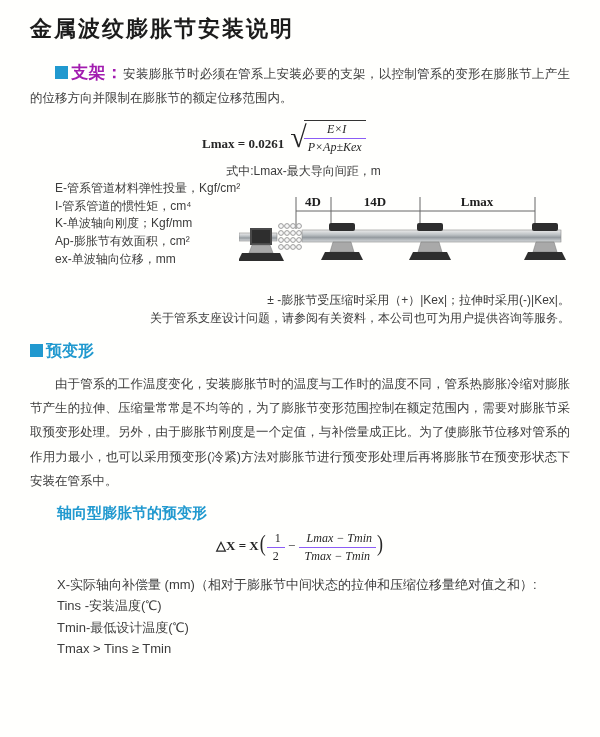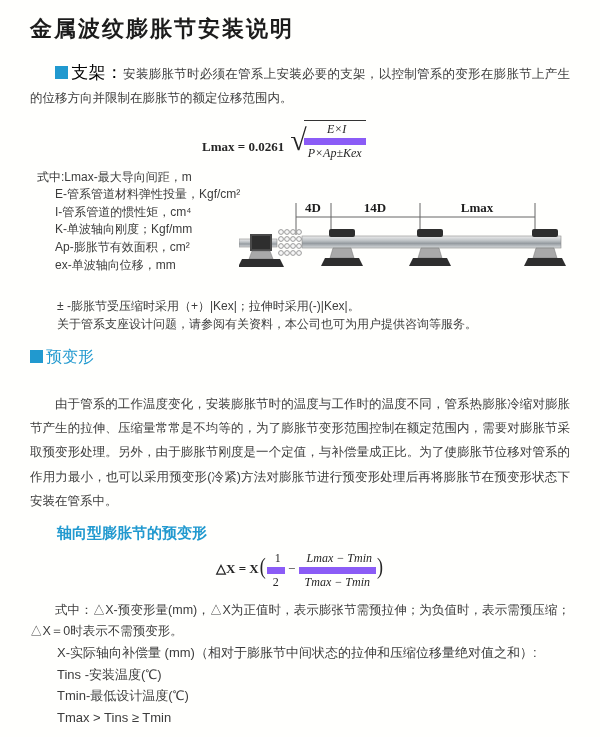--- a/index.html
+++ b/index.html
@@ -15,7 +15,7 @@
   }
   .para { font-size:12.5px; line-height:1.75; text-align:justify; }
   .indent { text-indent:2em; }
-  .accent-head { color:#000000; font-size:17px; font-weight:normal; white-space:nowrap; }
+  .accent-head { color:#a21caf; font-size:17px; font-weight:bold; white-space:nowrap; }
   .sq-bullet {
     display:inline-block; width:13px; height:13px; background:#2199cf;
     margin-right:3px; vertical-align:-1px;

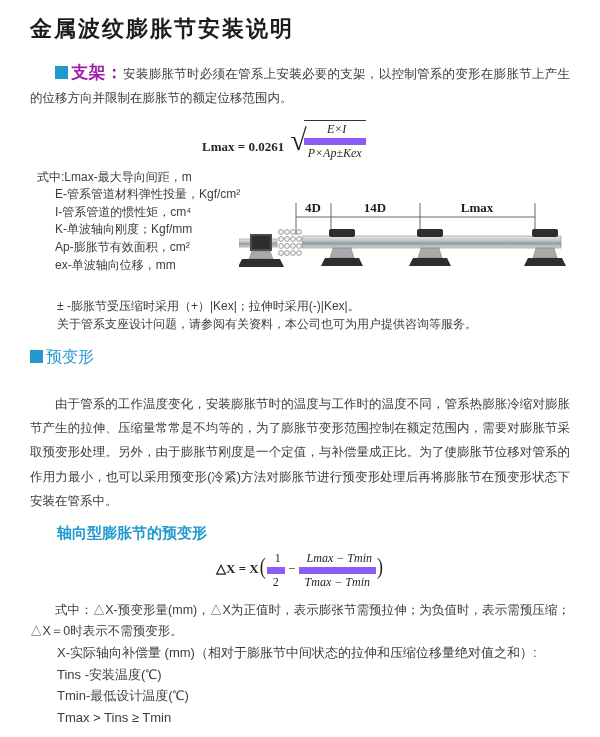--- a/index.html
+++ b/index.html
@@ -30,7 +30,7 @@
   .f-it { font-style:italic; }
   .frac { display:inline-block; vertical-align:middle; text-align:center; font-size:12px; line-height:1.25; }
   .frac .num { display:block; padding:0 4px 1px 8px; }
-  .frac .den { display:block; border-top:7px solid #8b5cf6; padding:1px 4px 0 4px; }
+  .frac .den { display:block; border-top:1px solid #8b5cf6; padding:1px 4px 0 4px; }
   .sqrt { display:inline-flex; align-items:center; margin-left:6px; }
   .rad-sign { font-size:30px; line-height:0.85; font-weight:400; margin-right:-3px; }
   .radicand { border-top:1.4px solid #333; padding-top:1px; }

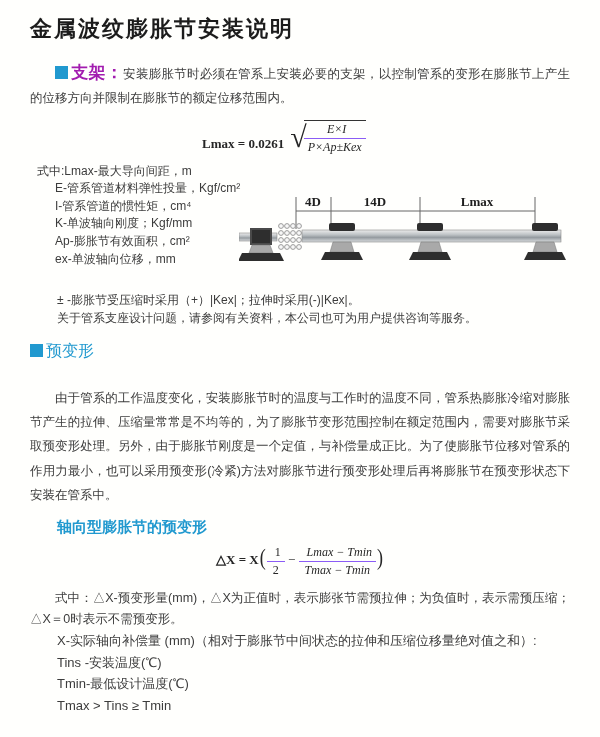--- a/index.html
+++ b/index.html
@@ -42,7 +42,7 @@
   .def-row { position:relative; height:128px; margin-top:2px; }
   .definitions { font-size:12px; line-height:17.6px; }
   .def-line { padding-left:25px; }
-  .def-line.first { padding-left:7px; }
+  .def-line.first { padding-left:7px;text-align:center; }
   .note-line { font-size:12px; line-height:18px; padding-left:27px; }
   .diagram { position:absolute; right:-25px; top:26px; width:356px; height:100px; }
 

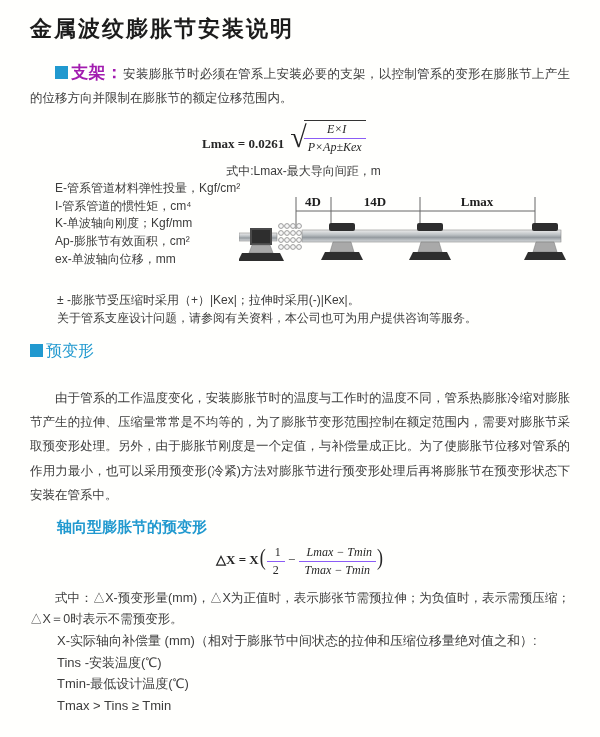--- a/index.html
+++ b/index.html
@@ -43,7 +43,7 @@
   .definitions { font-size:12px; line-height:17.6px; }
   .def-line { padding-left:25px; }
   .def-line.first { padding-left:7px;text-align:center; }
-  .note-line { font-size:12px; line-height:18px; padding-left:27px; }
+  .note-line { font-size:12px; line-height:18px; padding-left:27px;text-align:right; }
   .diagram { position:absolute; right:-25px; top:26px; width:356px; height:100px; }
 
   

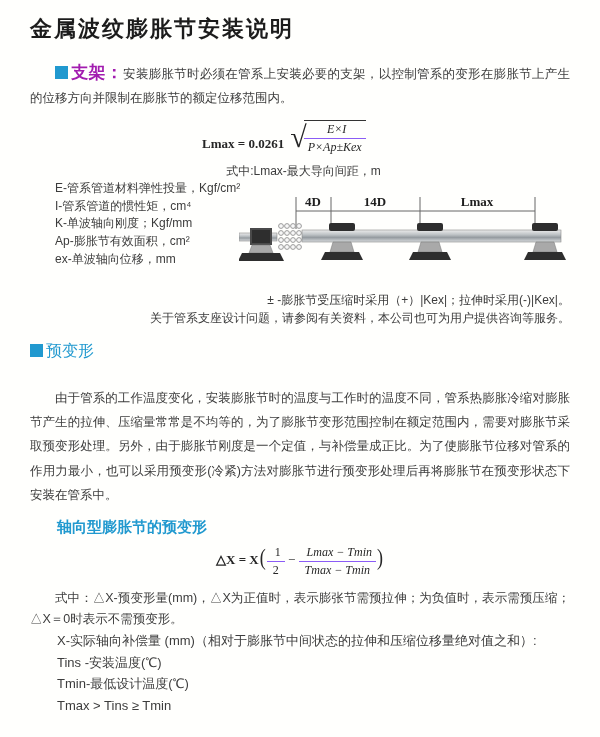--- a/index.html
+++ b/index.html
@@ -20,7 +20,7 @@
     display:inline-block; width:13px; height:13px; background:#2199cf;
     margin-right:3px; vertical-align:-1px;
   }
-  .section-head { color:#2199cf; font-size:16px; font-weight:normal; margin:14px 0 24px 0; }
+  .section-head { color:#2199cf; font-size:16px; font-weight:bold; margin:14px 0 10px 0; }
   .sub-head { color:#2199cf; font-size:15px; font-weight:bold; margin:10px 0 4px 4px; }
   .sub-head.axial { margin-left:27px; }
 

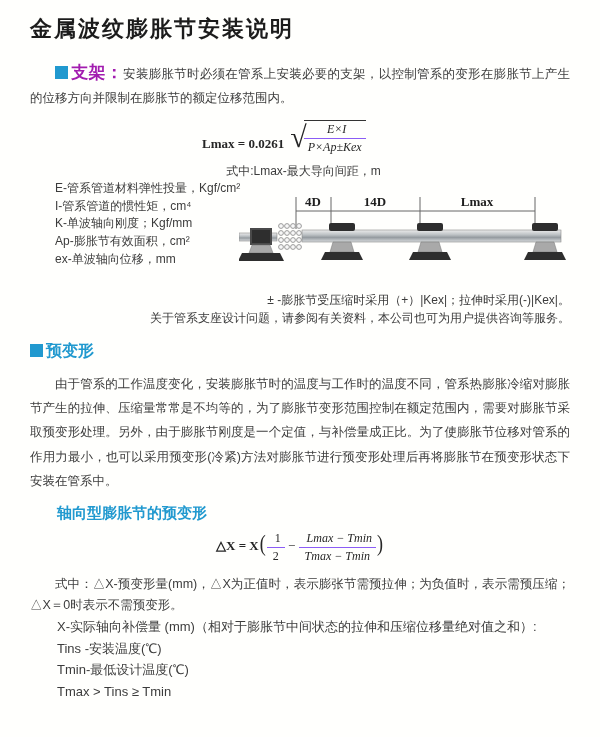--- a/index.html
+++ b/index.html
@@ -160,7 +160,6 @@
     <span class="frac f-it"><span class="num">Lmax − Tmin</span><span class="den">Tmax − Tmin</span></span><span class="paren">)</span>
   </div>
 
-  <p class="explain-para indent">式中：△X-预变形量(mm)，△X为正值时，表示膨张节需预拉伸；为负值时，表示需预压缩；△X＝0时表示不需预变形。</p>
 
   <div class="axial-lines">
     <div class="def-item">X-实际轴向补偿量 (mm)（相对于膨胀节中间状态的拉伸和压缩位移量绝对值之和）:</div>

